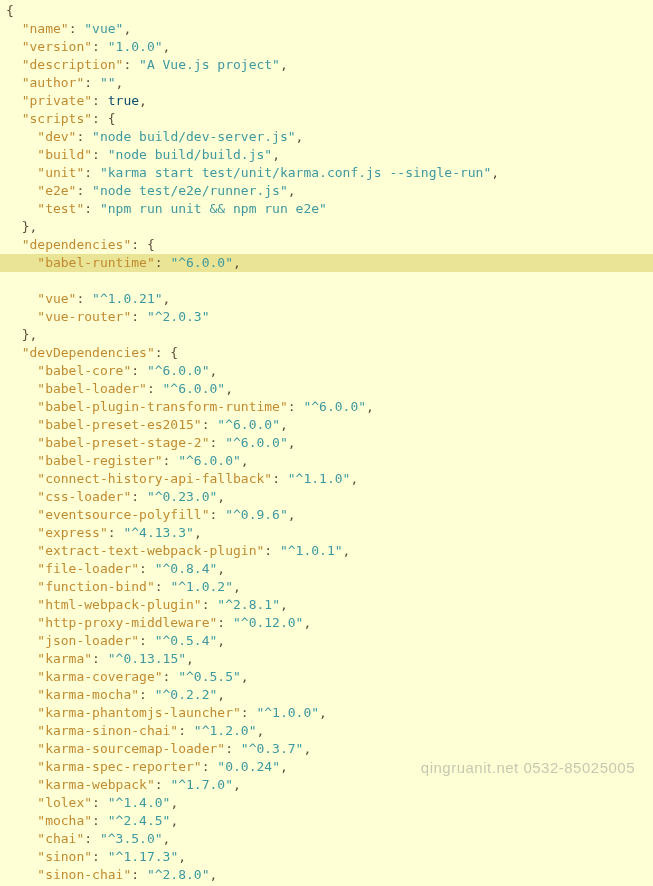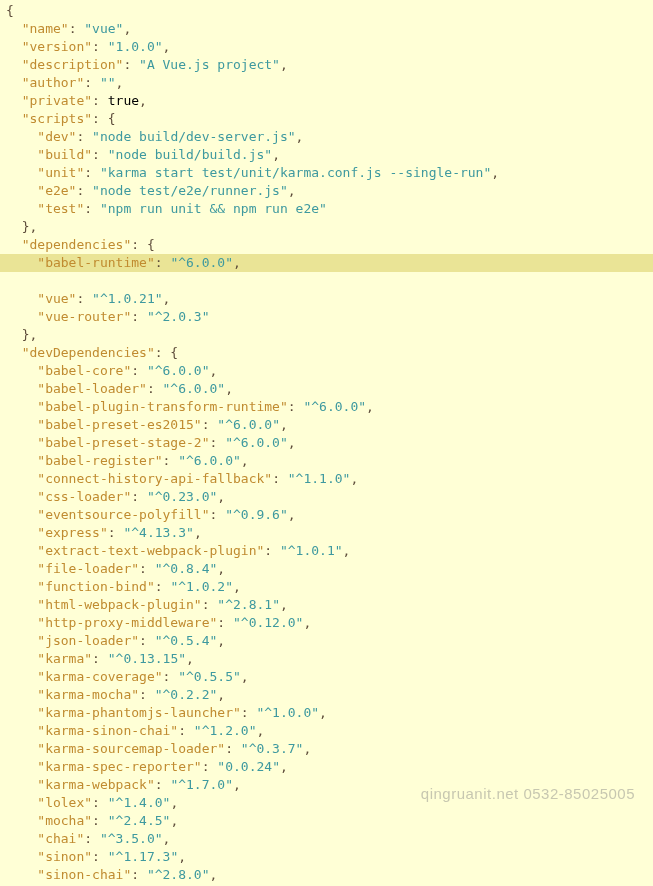--- a/index.html
+++ b/index.html
@@ -27,7 +27,7 @@
       color: #3e999f;
     }
     .bool {
-      color: #000000;
+      color: #0c4a6e;
       margin-top: 30px;
     }
     .punct {

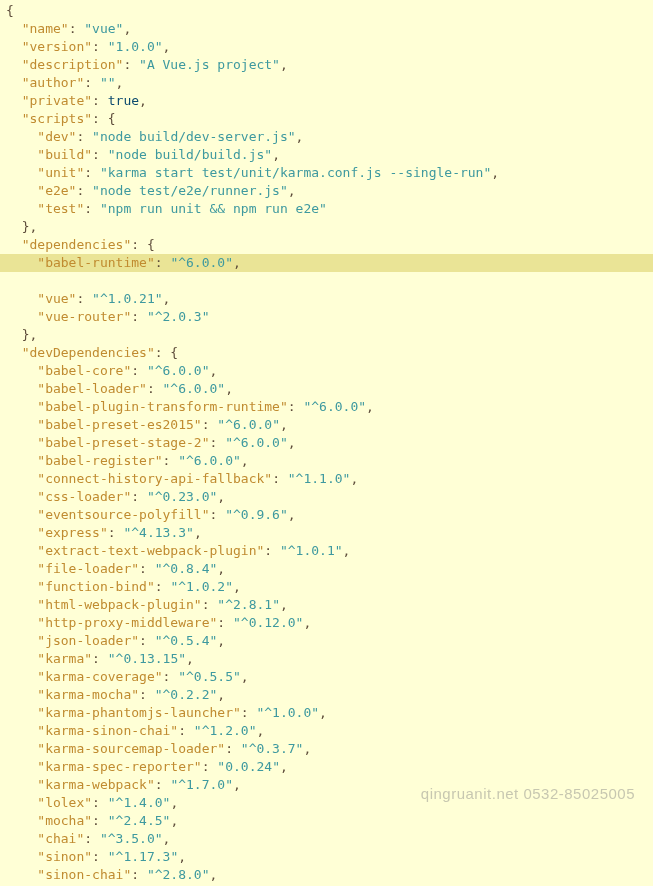--- a/index.html
+++ b/index.html
@@ -44,7 +44,7 @@
     .watermark {
       position: absolute;
       right: 18px;
-      top: 785px;
+      top: 759px;
       color: rgba(130,130,130,0.45);
       font-size: 15px;
       font-family: Arial, sans-serif;

